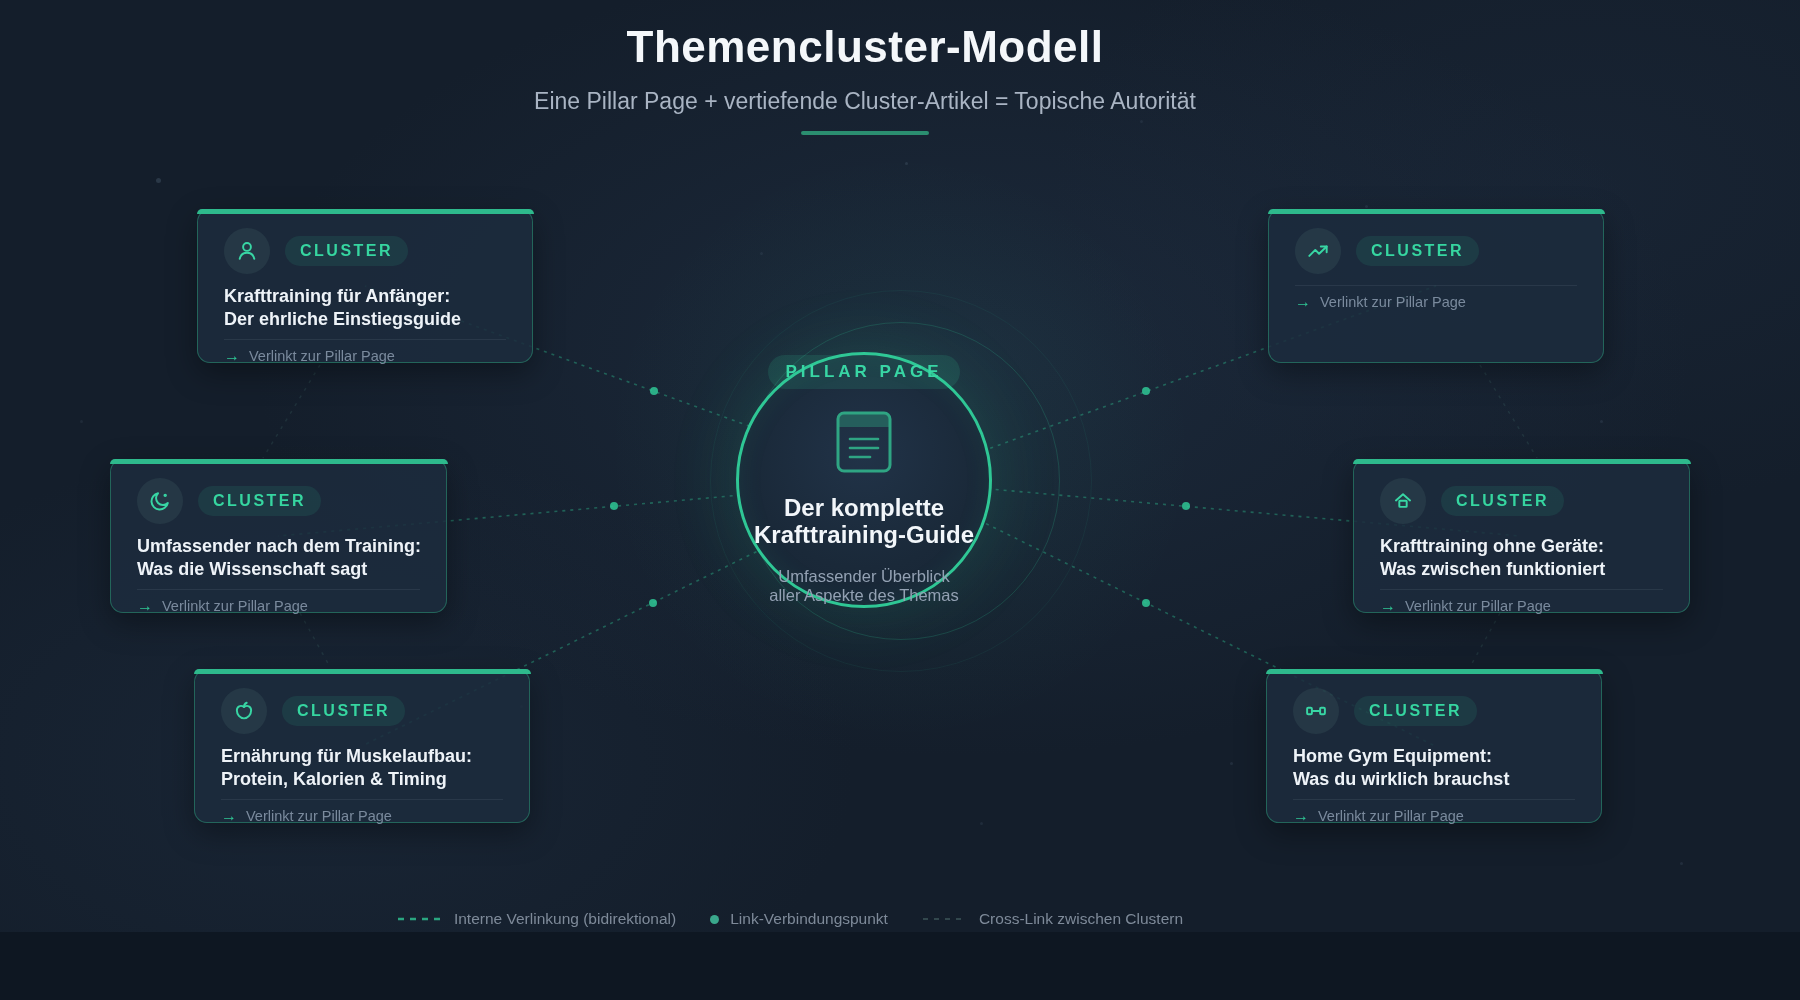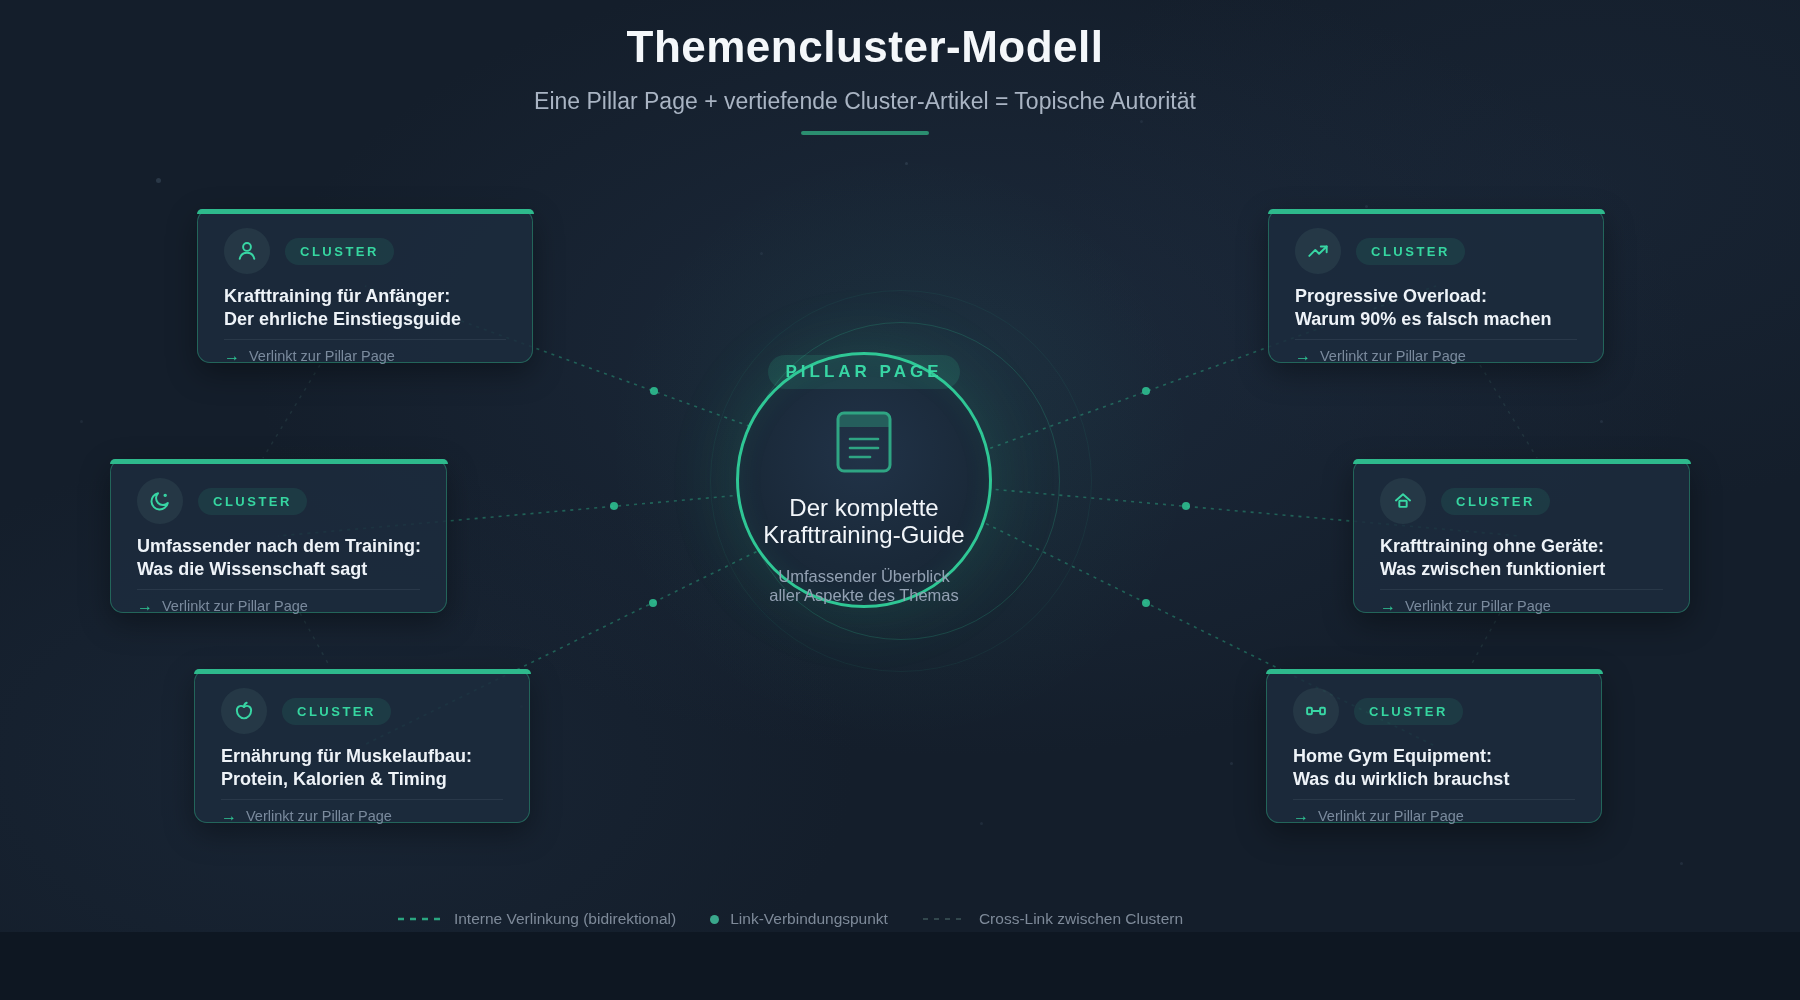--- a/index.html
+++ b/index.html
@@ -51,7 +51,7 @@
   .card-head{display:flex;align-items:center;gap:15px;margin-bottom:11px;}
   .icon-wrap{width:46px;height:46px;border-radius:50%;background:rgba(125,185,170,0.10);
     display:flex;align-items:center;justify-content:center;flex:none;}
-  .badge{background:rgba(52,211,153,0.10);color:#36d6a0;font-size:13px;font-weight:bold;
+  .badge{background:rgba(52,211,153,0.10);color:#36d6a0;font-size:16px;font-weight:bold;
     letter-spacing:2.5px;padding:6px 15px;border-radius:15px;}
   .card-title{font-size:18px;font-weight:bold;color:#eef3f8;line-height:1.26;white-space:nowrap;}
   .card-link{margin-top:9px;padding-top:8px;border-top:1px solid rgba(148,163,184,0.12);

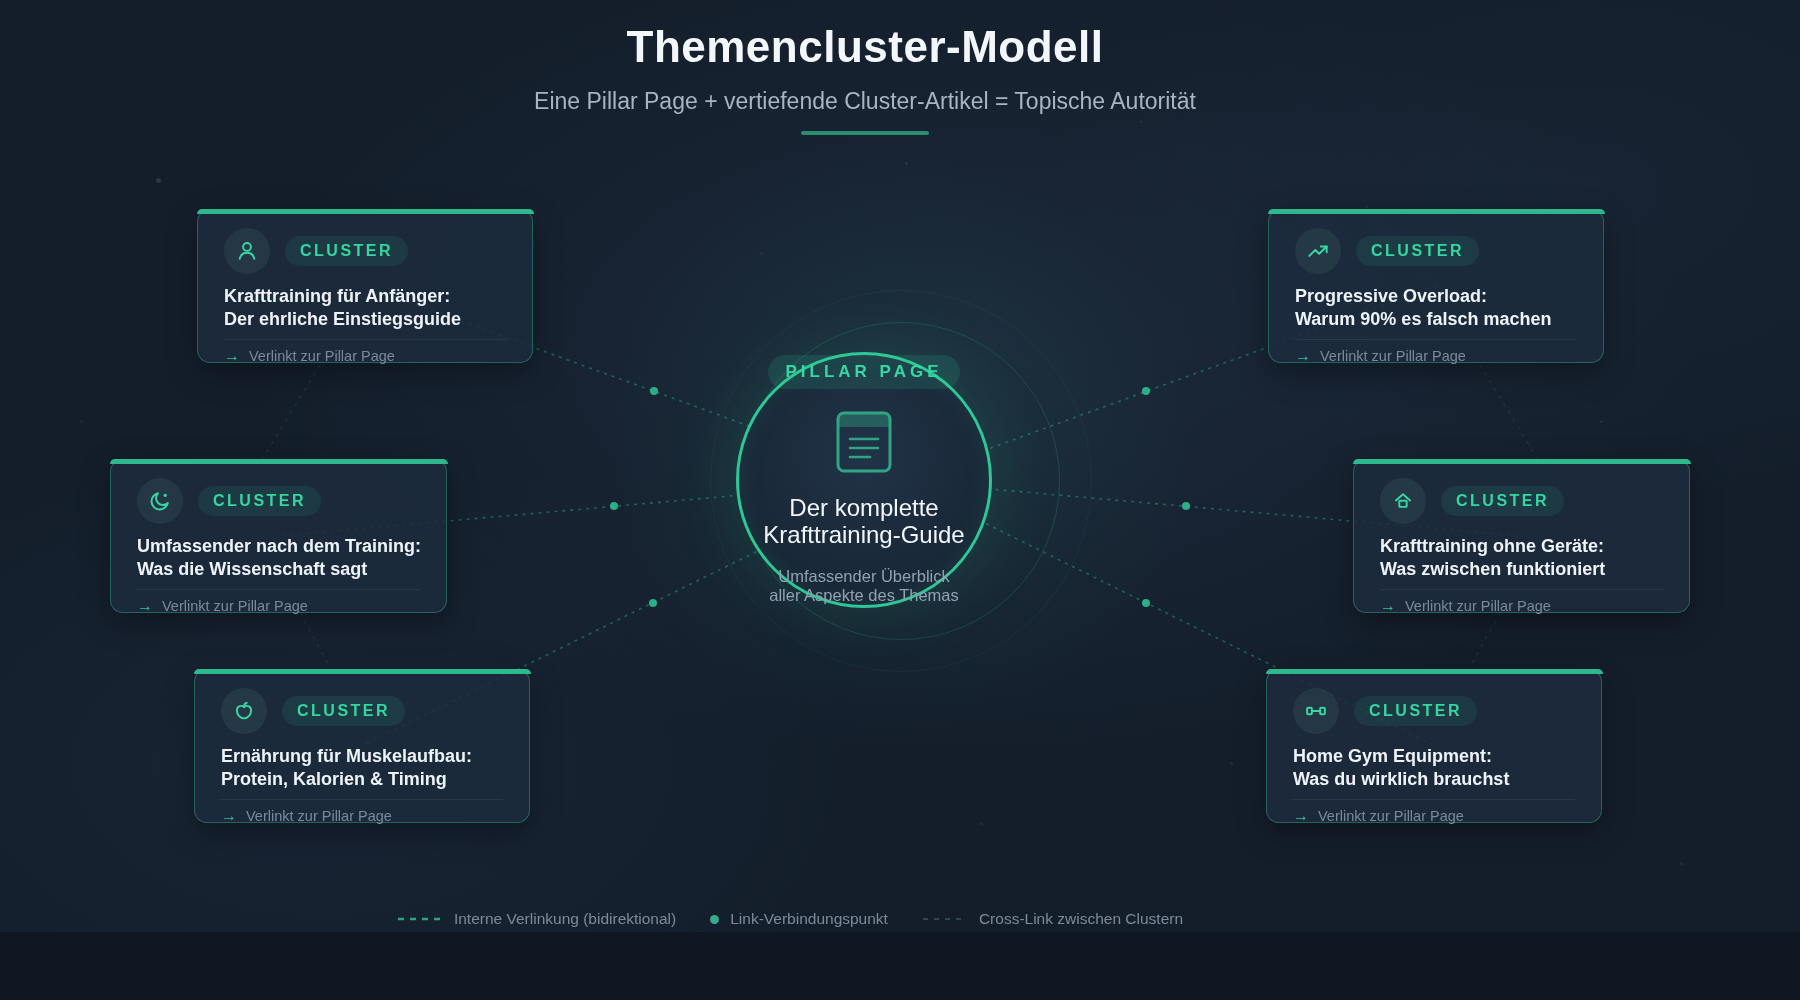--- a/index.html
+++ b/index.html
@@ -154,10 +154,6 @@
       </span>
       <span class="badge">CLUSTER</span>
     </div>
-    <div class="card-title">
-      <div>Progressive Overload:</div>
-      <div>Warum 90% es falsch machen</div>
-    </div>
     <div class="card-link">
       <span class="arrow">→</span>
       <span>Verlinkt zur Pillar Page</span>

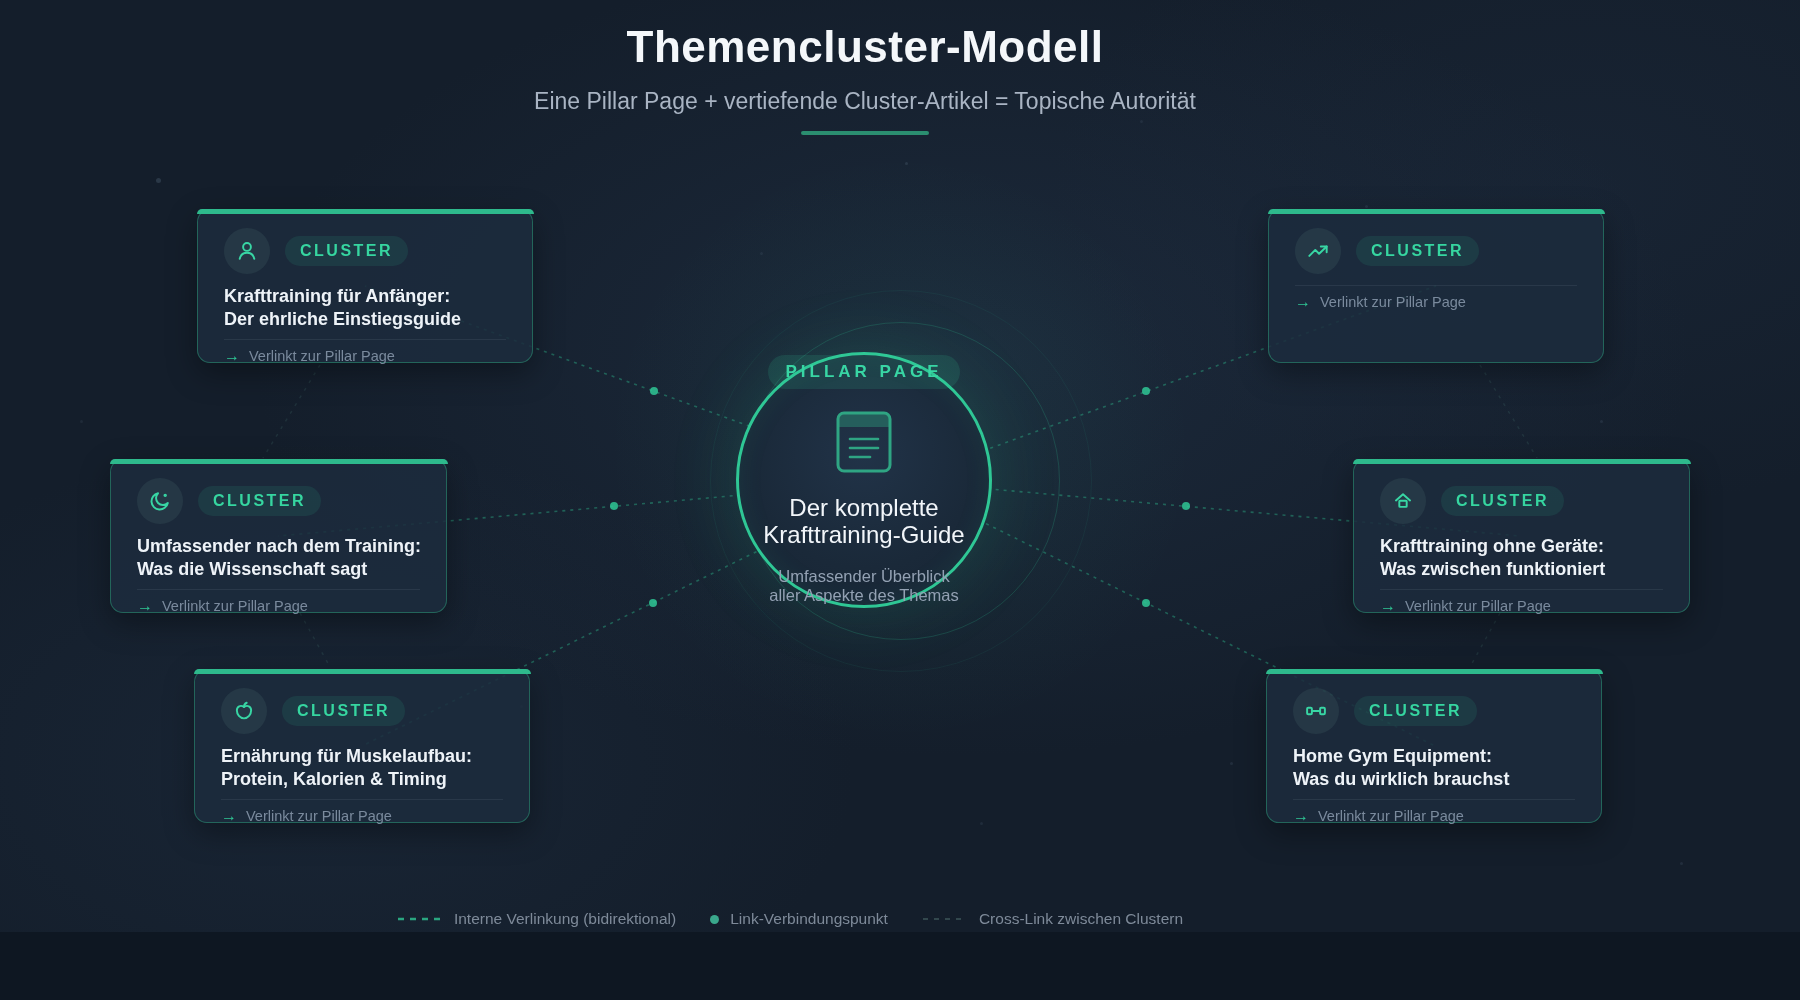--- a/index.html
+++ b/index.html
@@ -40,7 +40,7 @@
   .pillar-badge{font-size:17px;font-weight:bold;letter-spacing:4px;color:#38d6a4;
     background:rgba(56,214,164,0.13);padding:7px 17px;border-radius:18px;}
   .doc-icon{margin-top:9px;}
-  .pillar-title{margin-top:7px;font-size:24px;line-height:27px;font-weight:normal;color:#f2f6fa;}
+  .pillar-title{margin-top:7px;font-size:24px;line-height:27px;font-weight:bold;color:#f2f6fa;}
   .pillar-sub{margin-top:6px;font-size:16.5px;line-height:19px;color:#93a1b3;}
   
   .card{position:absolute;width:336px;height:154px;box-sizing:border-box;

